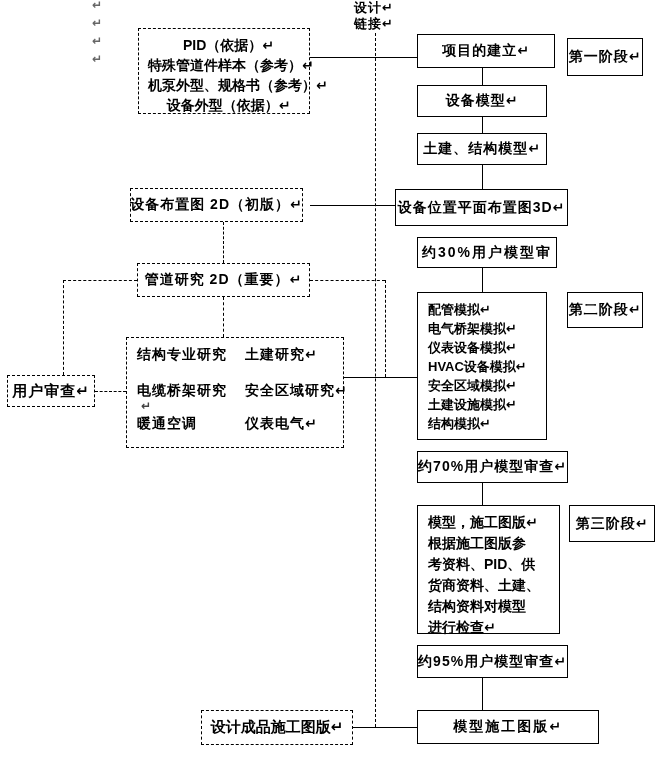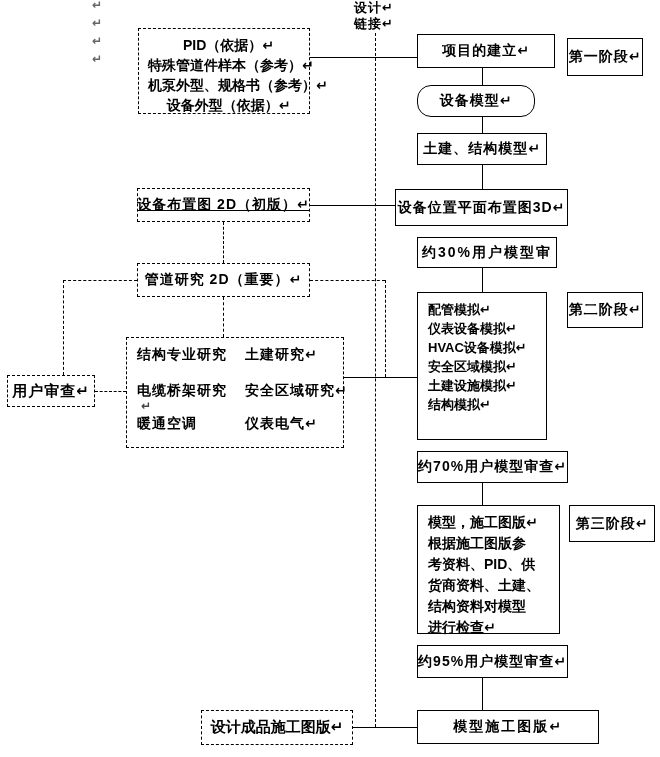--- a/index.html
+++ b/index.html
@@ -142,7 +142,7 @@
     <span>项目的建立↵</span>
   </div>
 
-  <div class="box" style="left:417px;top:85px;width:118px;height:32px;border-radius:14px;">
+  <div class="box" style="left:417px;top:85px;width:130px;height:32px;">
     <span>设备模型↵</span>
   </div>
 

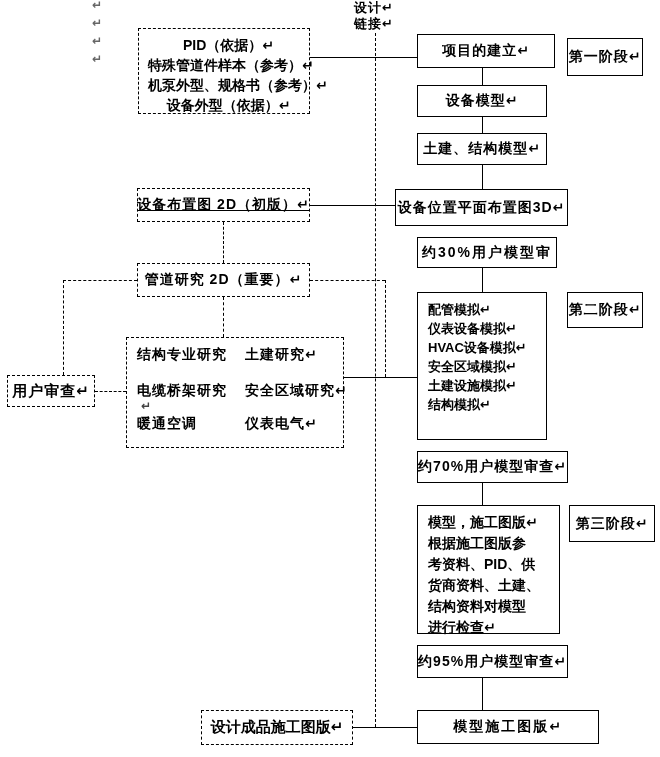--- a/index.html
+++ b/index.html
@@ -106,7 +106,7 @@
     <div class="ln">设备外型（依据）↵</div>
   </div>
 
-  <div class="box dashed" style="left:137px;top:188px;width:173px;height:34px;text-decoration:underline;">
+  <div class="box dashed" style="left:130px;top:188px;width:173px;height:34px;">
     <span>设备布置图 2D（初版）↵</span>
   </div>
 

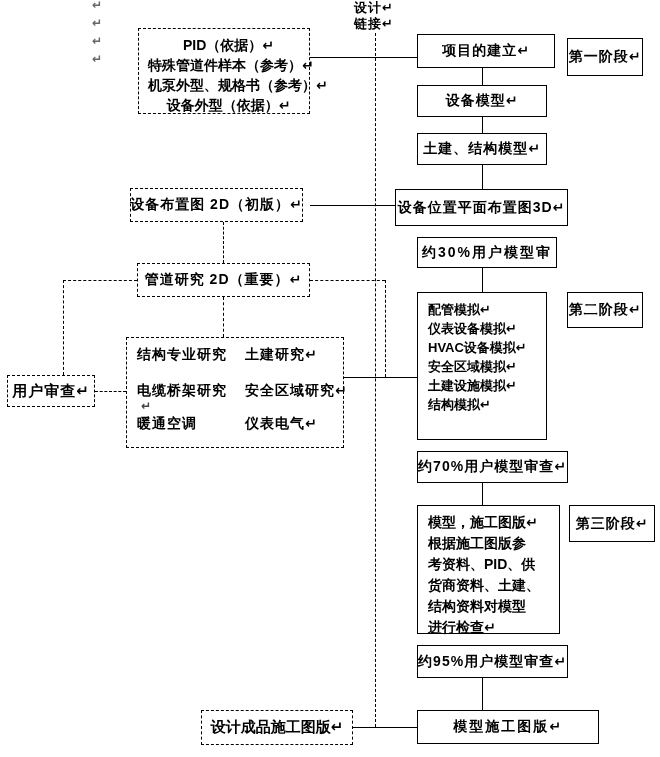--- a/index.html
+++ b/index.html
@@ -160,6 +160,7 @@
 
   <div class="box multi" style="left:417px;top:292px;width:130px;height:148px;padding:7px 0 0 10px;font-size:13px;line-height:19px;letter-spacing:0;">
     <div class="ln">配管模拟↵</div>
+    <div class="ln">电气桥架模拟↵</div>
     <div class="ln">仪表设备模拟↵</div>
     <div class="ln">HVAC设备模拟↵</div>
     <div class="ln">安全区域模拟↵</div>

